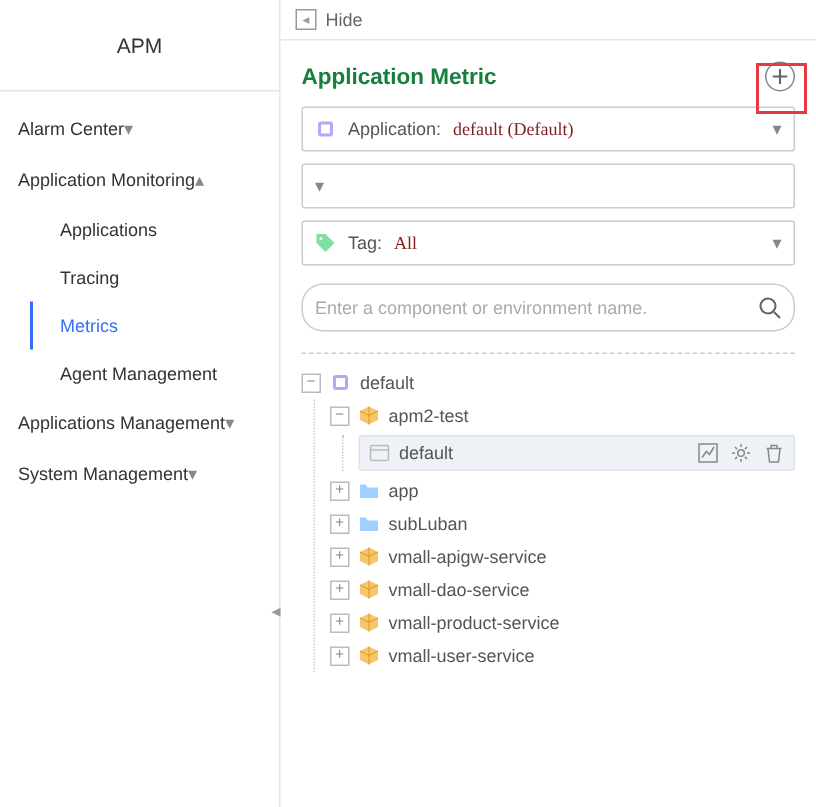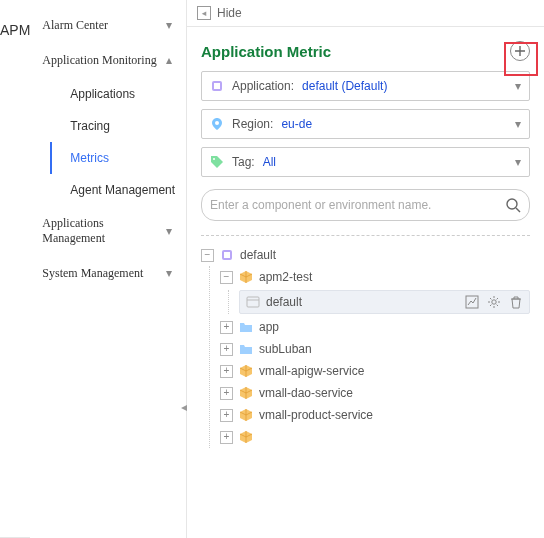--- a/index.html
+++ b/index.html
@@ -5,7 +5,7 @@
   * { box-sizing: border-box; margin: 0; padding: 0; }
   body { font-family: Arial, "Helvetica Neue", sans-serif; font-size: 12px; color: #333; background: #fff; width: 544px; height: 538px; overflow: hidden; }
   .root { display: flex; height: 100%; }
-  .sidebar { width: 187px; border-right: 1px solid #e6e6e6; display: flex; flex-direction: row; position: relative; }
+  .sidebar { width: 187px; border-right: 1px solid #e6e6e6; display: flex; flex-direction: column; position: relative; }
   .sidebar-title { text-align: center; padding: 22px 0 22px; font-size: 14px; border-bottom: 1px solid #e6e6e6; color: #333; }
   .nav { flex: 1; overflow: auto; padding-top: 8px; }
   .nav-item { display: flex; align-items: center; justify-content: space-between; padding: 10px 14px 10px 12px; cursor: pointer; color: #333; font-size: 12px; font-family: Liberation Serif, serif; }

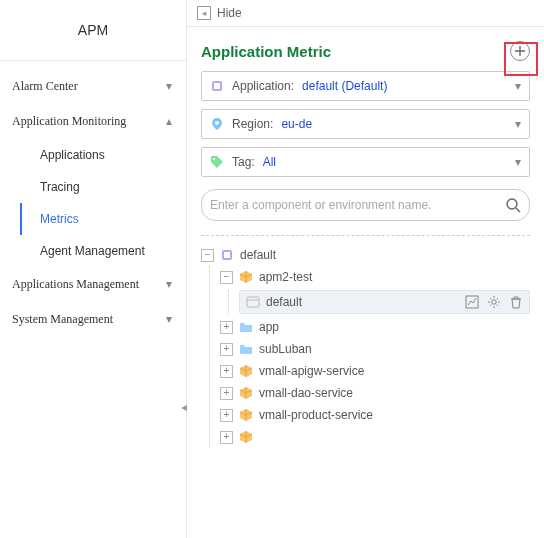--- a/index.html
+++ b/index.html
@@ -8,7 +8,7 @@
   .sidebar { width: 187px; border-right: 1px solid #e6e6e6; display: flex; flex-direction: column; position: relative; }
   .sidebar-title { text-align: center; padding: 22px 0 22px; font-size: 14px; border-bottom: 1px solid #e6e6e6; color: #333; }
   .nav { flex: 1; overflow: auto; padding-top: 8px; }
-  .nav-item { display: flex; align-items: center; justify-content: space-between; padding: 10px 14px 10px 12px; cursor: pointer; color: #333; font-size: 12px; font-family: Liberation Serif, serif; }
+  .nav-item { display: flex; align-items: center; padding: 10px 14px 10px 12px; cursor: pointer; color: #333; font-size: 12px; }
   .nav-item .chev { color: #888; }
   .nav-sub { padding-left: 20px; text-align: center; }
   .nav-sub-item { display: flex; align-items: center; padding: 9px 0 9px 18px; cursor: pointer; color: #333; font-size: 12px; border-left: 2px solid transparent; }

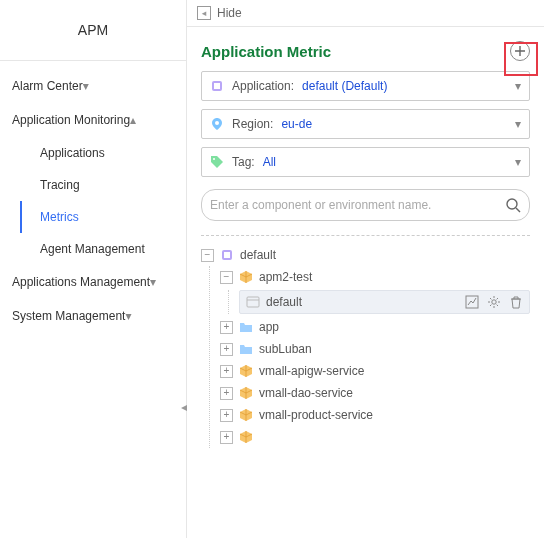--- a/index.html
+++ b/index.html
@@ -27,7 +27,7 @@
   .select { border: 1px solid #ccc; border-radius: 2px; height: 30px; display: flex; align-items: center; padding: 0 8px; color: #555; font-size: 12px; cursor: pointer; justify-content: space-between; }
   .select .left { display: flex; align-items: center; gap: 8px; }
   .select .label { color: #555; }
-  .select .value { color: #1d4ed8; }
+  .select .value { color: #7f1d1d; font-family: Liberation Serif, serif; }
   .select .chev { color: #888; }
   .icon-box { width: 14px; height: 14px; display: flex; align-items: center; justify-content: center; }
   .icon-app { color: #8a6ff0; }

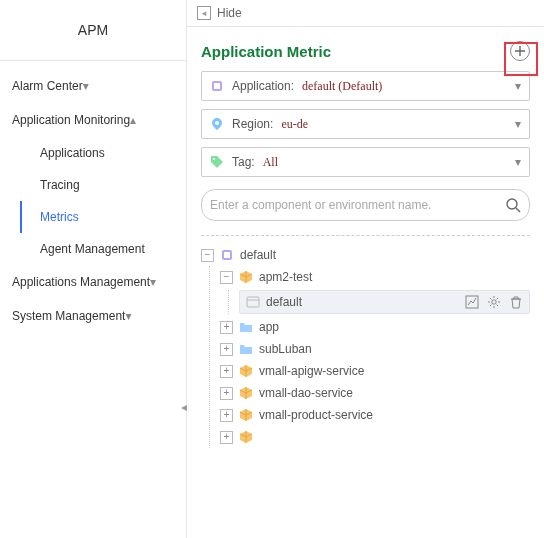--- a/index.html
+++ b/index.html
@@ -134,16 +134,6 @@
       </div>
 
       <div class="select">
-        <span class="left">
-          <span class="icon-box icon-region">
-            <svg width="14" height="14" viewBox="0 0 14 14">
-                <path d="M7 1C4.2 1 2 3.2 2 6c0 3.5 5 7 5 7s5-3.5 5-7c0-2.8-2.2-5-5-5z" fill="#7cc4ff"></path>
-                <circle cx="7" cy="6" r="2" fill="#fff"></circle>
-              </svg>
-          </span>
-          <span class="label">Region:</span>
-          <span class="value">eu-de</span>
-        </span>
         <span class="chev">▾</span>
       </div>
 

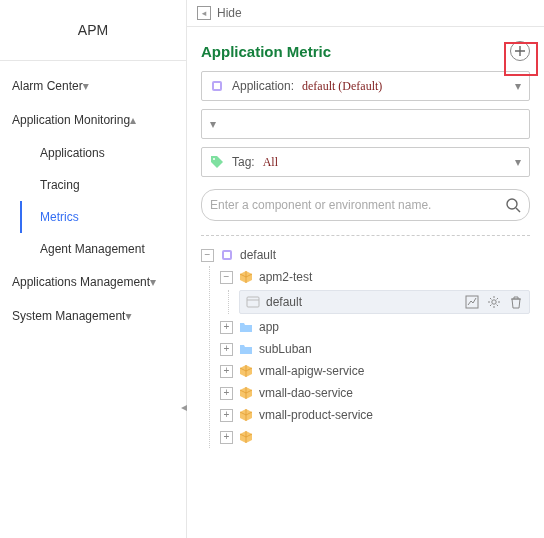--- a/index.html
+++ b/index.html
@@ -283,6 +283,7 @@
                 <path d="M7 1v12M1 4l6 3 6-3" stroke="#e09a2b" stroke-width="0.7" fill="none"></path>
               </svg>
           </span>
+          <span>vmall-user-service</span>
         </div>
 
       </div>

